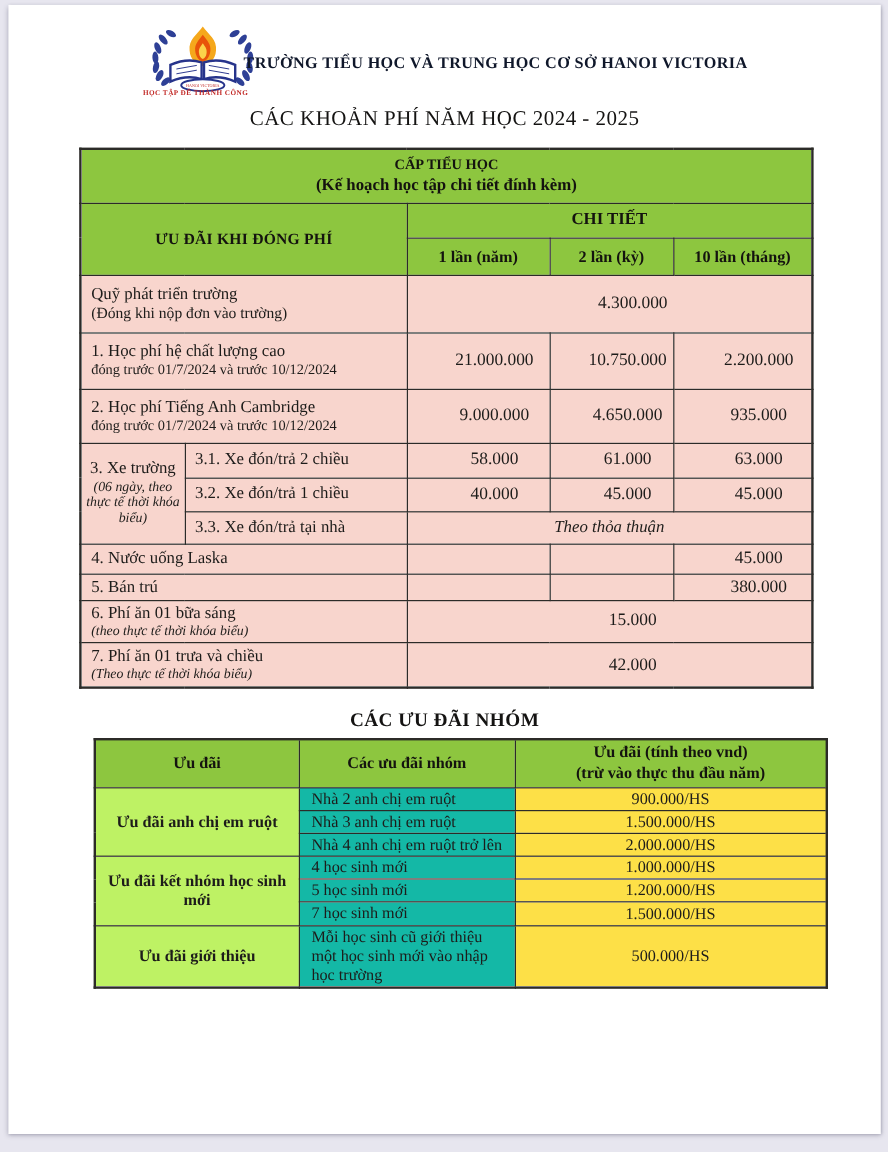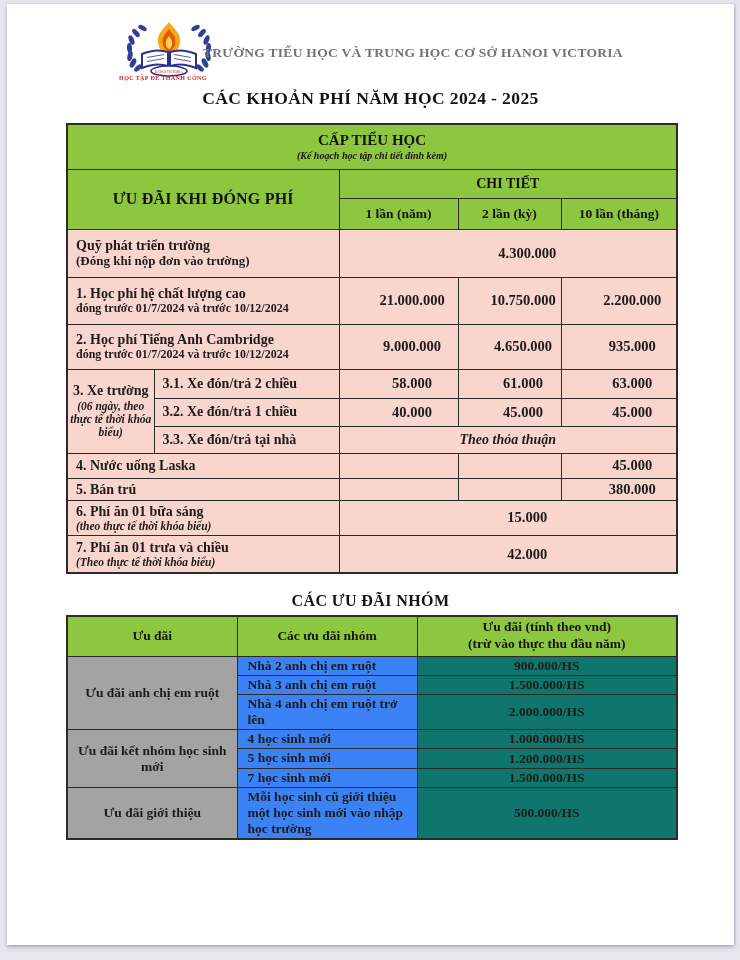--- a/index.html
+++ b/index.html
@@ -23,7 +23,7 @@
   }
   .school-name{
     position:absolute;left:196px;top:41px;width:420px;
-    font-size:13.5px;font-weight:bold;letter-spacing:.3px;color:#737373;
+    font-size:13.5px;font-weight:bold;letter-spacing:.3px;color:#0f172a;
   }
   .main-title{
     position:absolute;left:0;top:84px;width:727px;text-align:center;

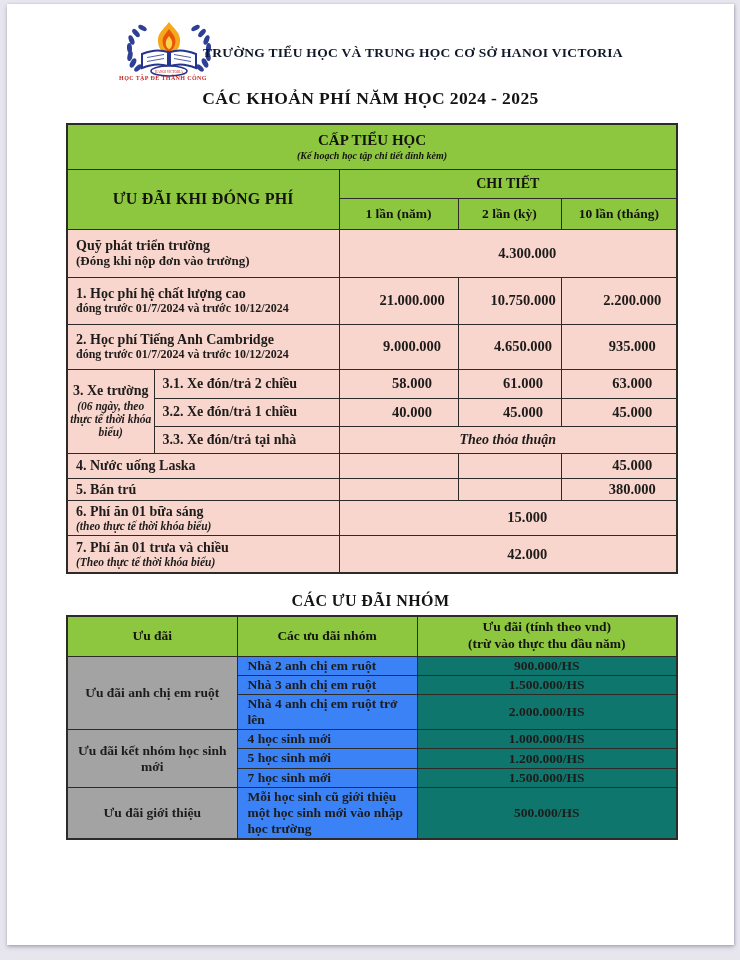--- a/index.html
+++ b/index.html
@@ -27,7 +27,7 @@
   }
   .main-title{
     position:absolute;left:0;top:84px;width:727px;text-align:center;
-    font-size:17.5px;font-weight:bold;letter-spacing:.4px;color:#141312;
+    font-size:17.5px;font-weight:normal;letter-spacing:.4px;color:#141312;
   }
   
   table{border-collapse:collapse;table-layout:fixed;}

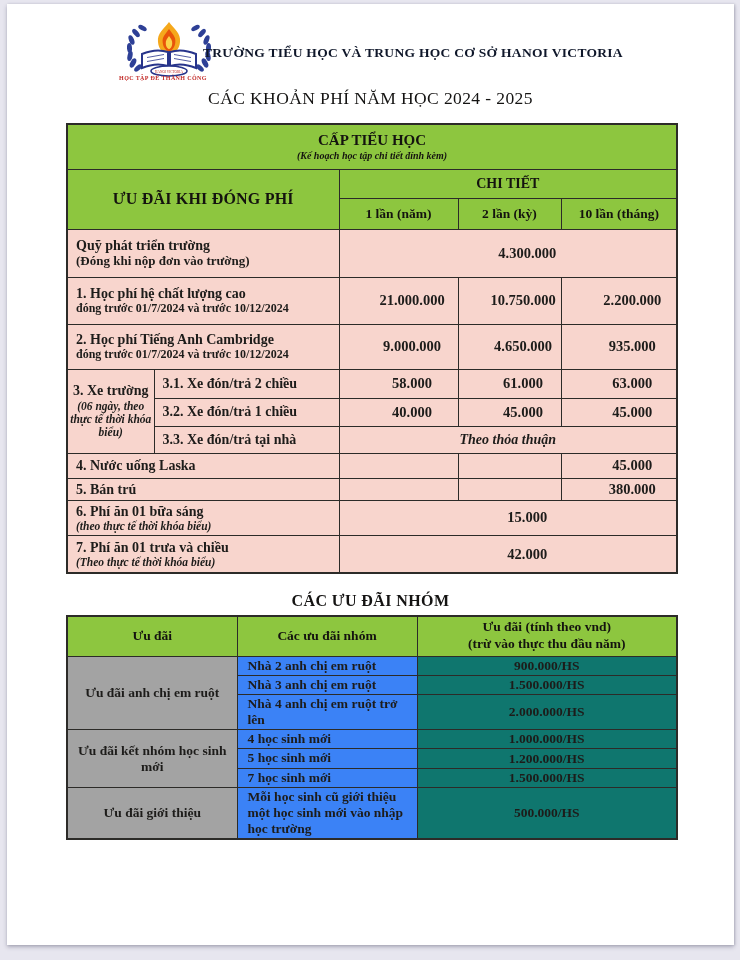--- a/index.html
+++ b/index.html
@@ -36,7 +36,7 @@
   .group-table{position:absolute;left:59px;top:611px;width:610px;border:2px solid #2c2b28;}
   .green{background:#8dc63f;text-align:center;font-weight:bold;color:#14130f;}
   .pink{background:#f8d5cd;}
-  .tbl-title1{font-size:15px;line-height:1.3;}
+  .tbl-title1{font-size:12px;line-height:1.3;}
   .tbl-title2{font-size:10px;line-height:1.25;font-style:italic;}
   .left-head{font-size:16px;letter-spacing:.2px;}
   .detail-head{font-size:14px;margin-top:28px;}

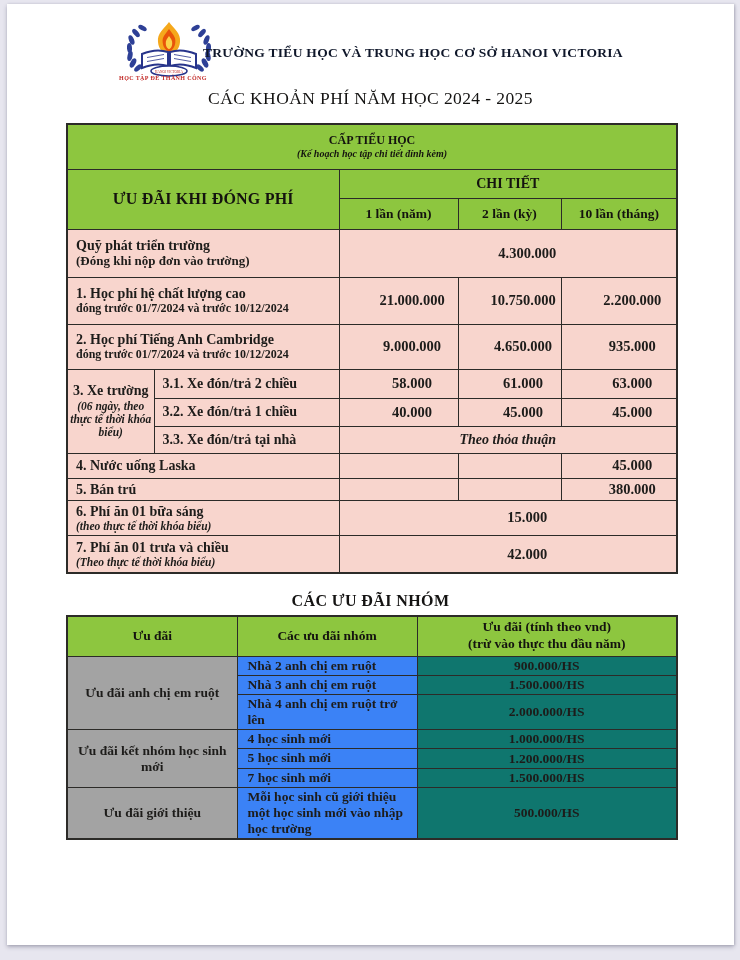--- a/index.html
+++ b/index.html
@@ -37,7 +37,7 @@
   .green{background:#8dc63f;text-align:center;font-weight:bold;color:#14130f;}
   .pink{background:#f8d5cd;}
   .tbl-title1{font-size:12px;line-height:1.3;}
-  .tbl-title2{font-size:10px;line-height:1.25;font-style:italic;}
+  .tbl-title2{font-size:14px;line-height:1.25;}
   .left-head{font-size:16px;letter-spacing:.2px;}
   .detail-head{font-size:14px;margin-top:28px;}
   .sub-head{font-size:13.5px;margin-top:47px;}

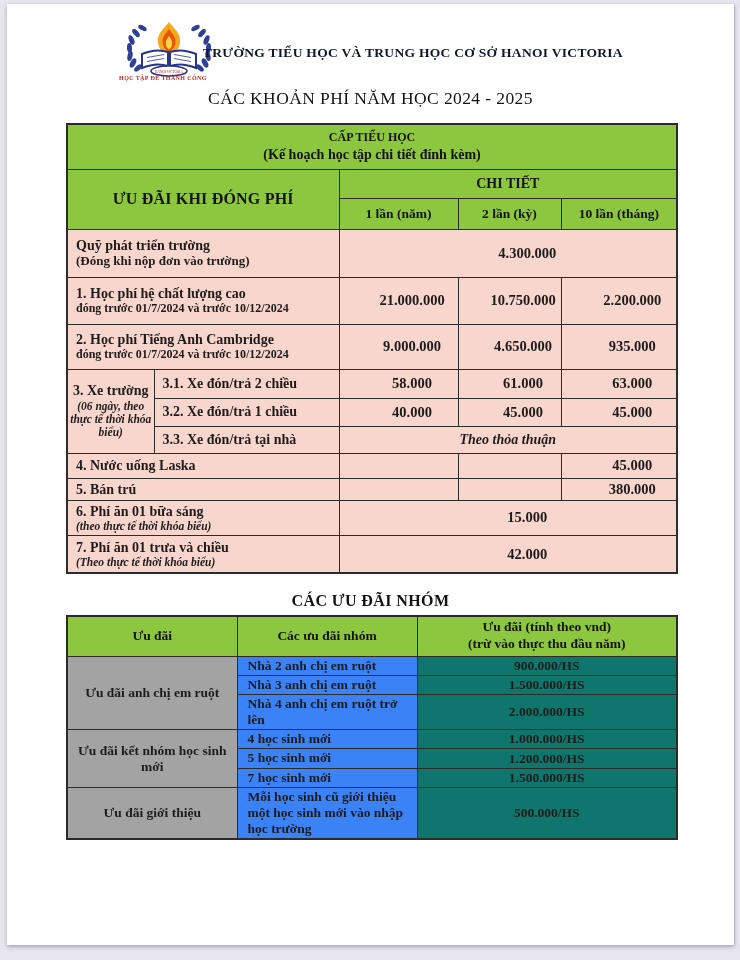--- a/index.html
+++ b/index.html
@@ -38,7 +38,7 @@
   .pink{background:#f8d5cd;}
   .tbl-title1{font-size:12px;line-height:1.3;}
   .tbl-title2{font-size:14px;line-height:1.25;}
-  .left-head{font-size:16px;letter-spacing:.2px;}
+  .left-head{font-size:13px;letter-spacing:.2px;}
   .detail-head{font-size:14px;margin-top:28px;}
   .sub-head{font-size:13.5px;margin-top:47px;}
   .lbl{font-size:14px;line-height:1.22;padding:2px 4px 2px 8px;text-align:left;}

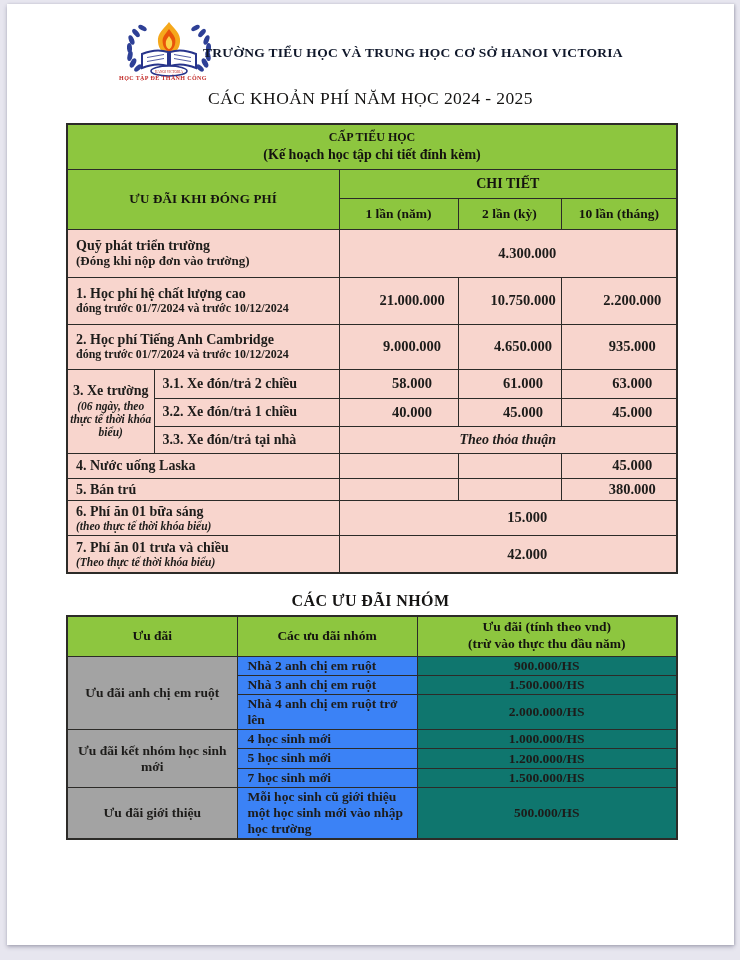--- a/index.html
+++ b/index.html
@@ -31,7 +31,7 @@
   }
   
   table{border-collapse:collapse;table-layout:fixed;}
-  td{border:1.4px solid #2c2b28;vertical-align:middle;overflow:hidden;font-weight:bold;}
+  td{border:1.4px solid #2c2b28;vertical-align:middle;overflow:hidden;}
   .fee-table{position:absolute;left:59px;top:119px;width:610px;border:2px solid #2c2b28;}
   .group-table{position:absolute;left:59px;top:611px;width:610px;border:2px solid #2c2b28;}
   .green{background:#8dc63f;text-align:center;font-weight:bold;color:#14130f;}

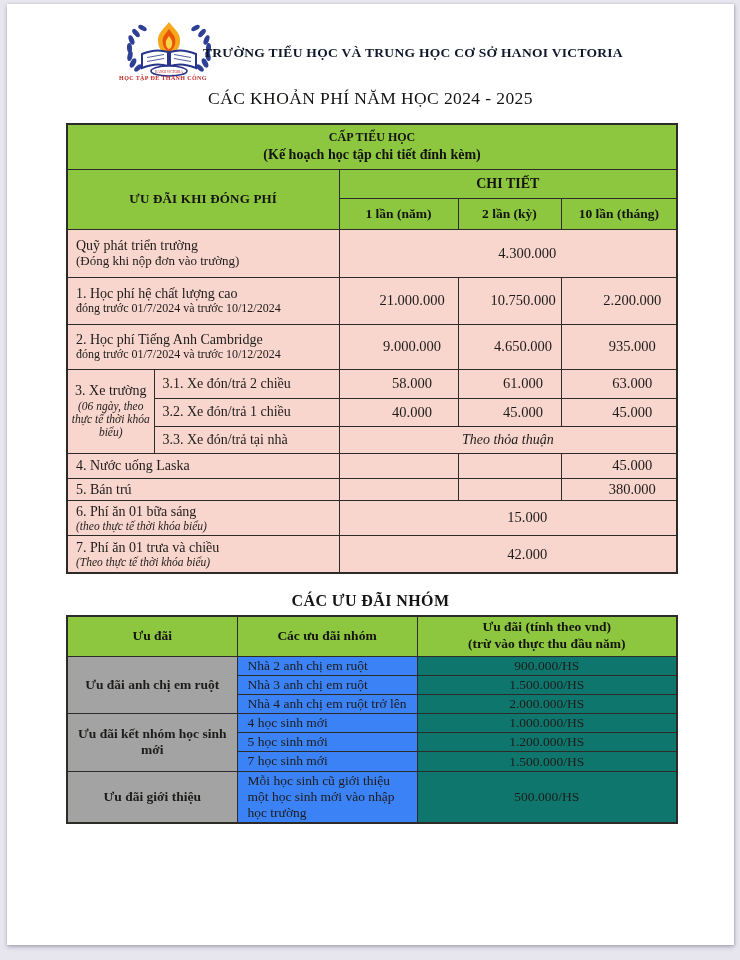--- a/index.html
+++ b/index.html
@@ -33,7 +33,7 @@
   table{border-collapse:collapse;table-layout:fixed;}
   td{border:1.4px solid #2c2b28;vertical-align:middle;overflow:hidden;}
   .fee-table{position:absolute;left:59px;top:119px;width:610px;border:2px solid #2c2b28;}
-  .group-table{position:absolute;left:59px;top:611px;width:610px;border:2px solid #2c2b28;}
+  .group-table{position:absolute;left:71px;top:611px;width:610px;border:2px solid #2c2b28;}
   .green{background:#8dc63f;text-align:center;font-weight:bold;color:#14130f;}
   .pink{background:#f8d5cd;}
   .tbl-title1{font-size:12px;line-height:1.3;}

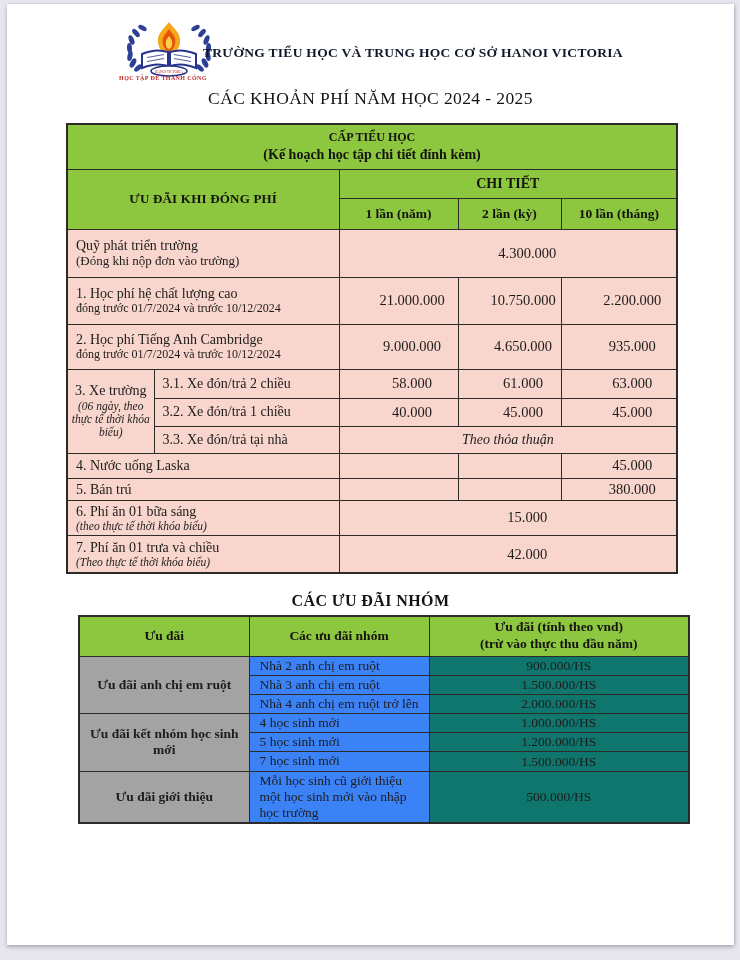--- a/index.html
+++ b/index.html
@@ -54,7 +54,7 @@
   }
   .gh{font-size:13.5px;line-height:1.25;}
   .gname{background:#a3a3a3;font-size:13.5px;font-weight:bold;text-align:center;padding:1px 2px;}
-  .gdesc{background:#3b82f6;font-size:13.5px;text-align:left;padding:1px 4px 1px 10px;line-height:1.2;}
+  .gdesc{background:#14b8a6;font-size:13.5px;text-align:left;padding:1px 4px 1px 10px;line-height:1.2;}
   .gval{background:#0f766e;font-size:13.5px;text-align:center;}
 </style>
 </head>

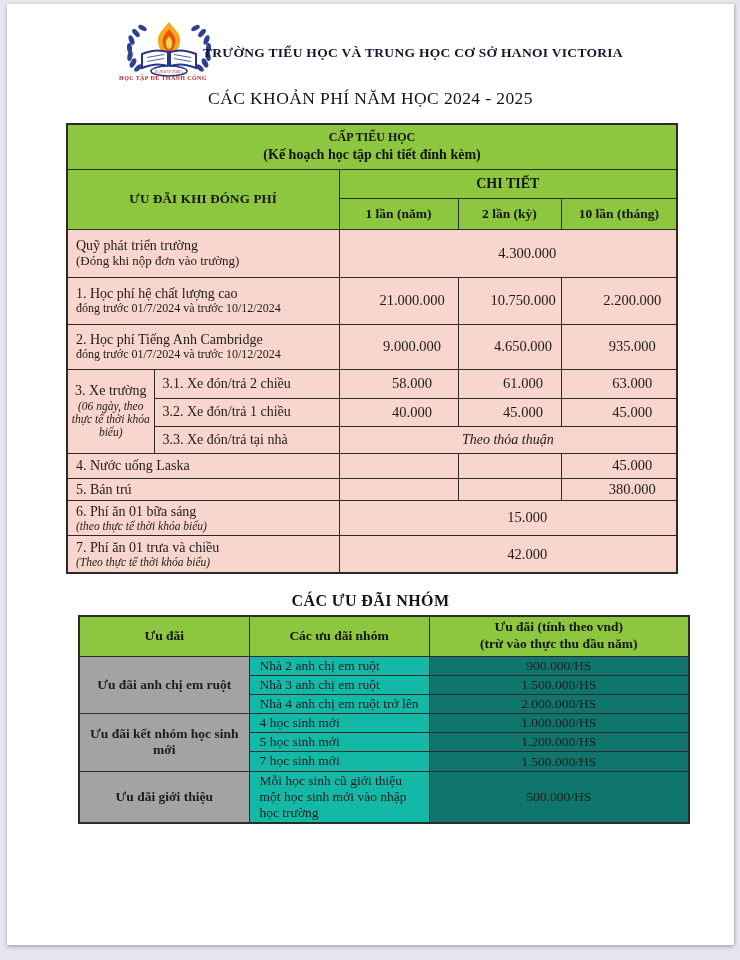--- a/index.html
+++ b/index.html
@@ -55,7 +55,7 @@
   .gh{font-size:13.5px;line-height:1.25;}
   .gname{background:#a3a3a3;font-size:13.5px;font-weight:bold;text-align:center;padding:1px 2px;}
   .gdesc{background:#14b8a6;font-size:13.5px;text-align:left;padding:1px 4px 1px 10px;line-height:1.2;}
-  .gval{background:#0f766e;font-size:13.5px;text-align:center;}
+  .gval{background:#fde047;font-size:13.5px;text-align:center;}
 </style>
 </head>
 <body>

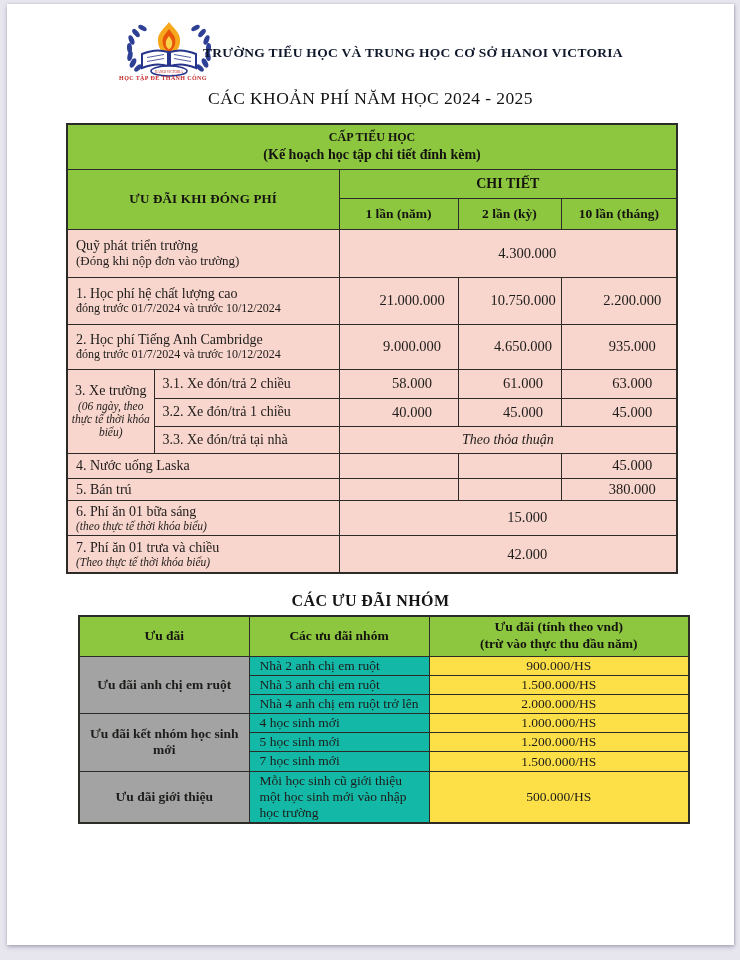--- a/index.html
+++ b/index.html
@@ -53,7 +53,7 @@
     font-size:16px;font-weight:bold;letter-spacing:.4px;color:#141312;
   }
   .gh{font-size:13.5px;line-height:1.25;}
-  .gname{background:#a3a3a3;font-size:13.5px;font-weight:bold;text-align:center;padding:1px 2px;}
+  .gname{background:#bef264;font-size:13.5px;font-weight:bold;text-align:center;padding:1px 2px;}
   .gdesc{background:#14b8a6;font-size:13.5px;text-align:left;padding:1px 4px 1px 10px;line-height:1.2;}
   .gval{background:#fde047;font-size:13.5px;text-align:center;}
 </style>

